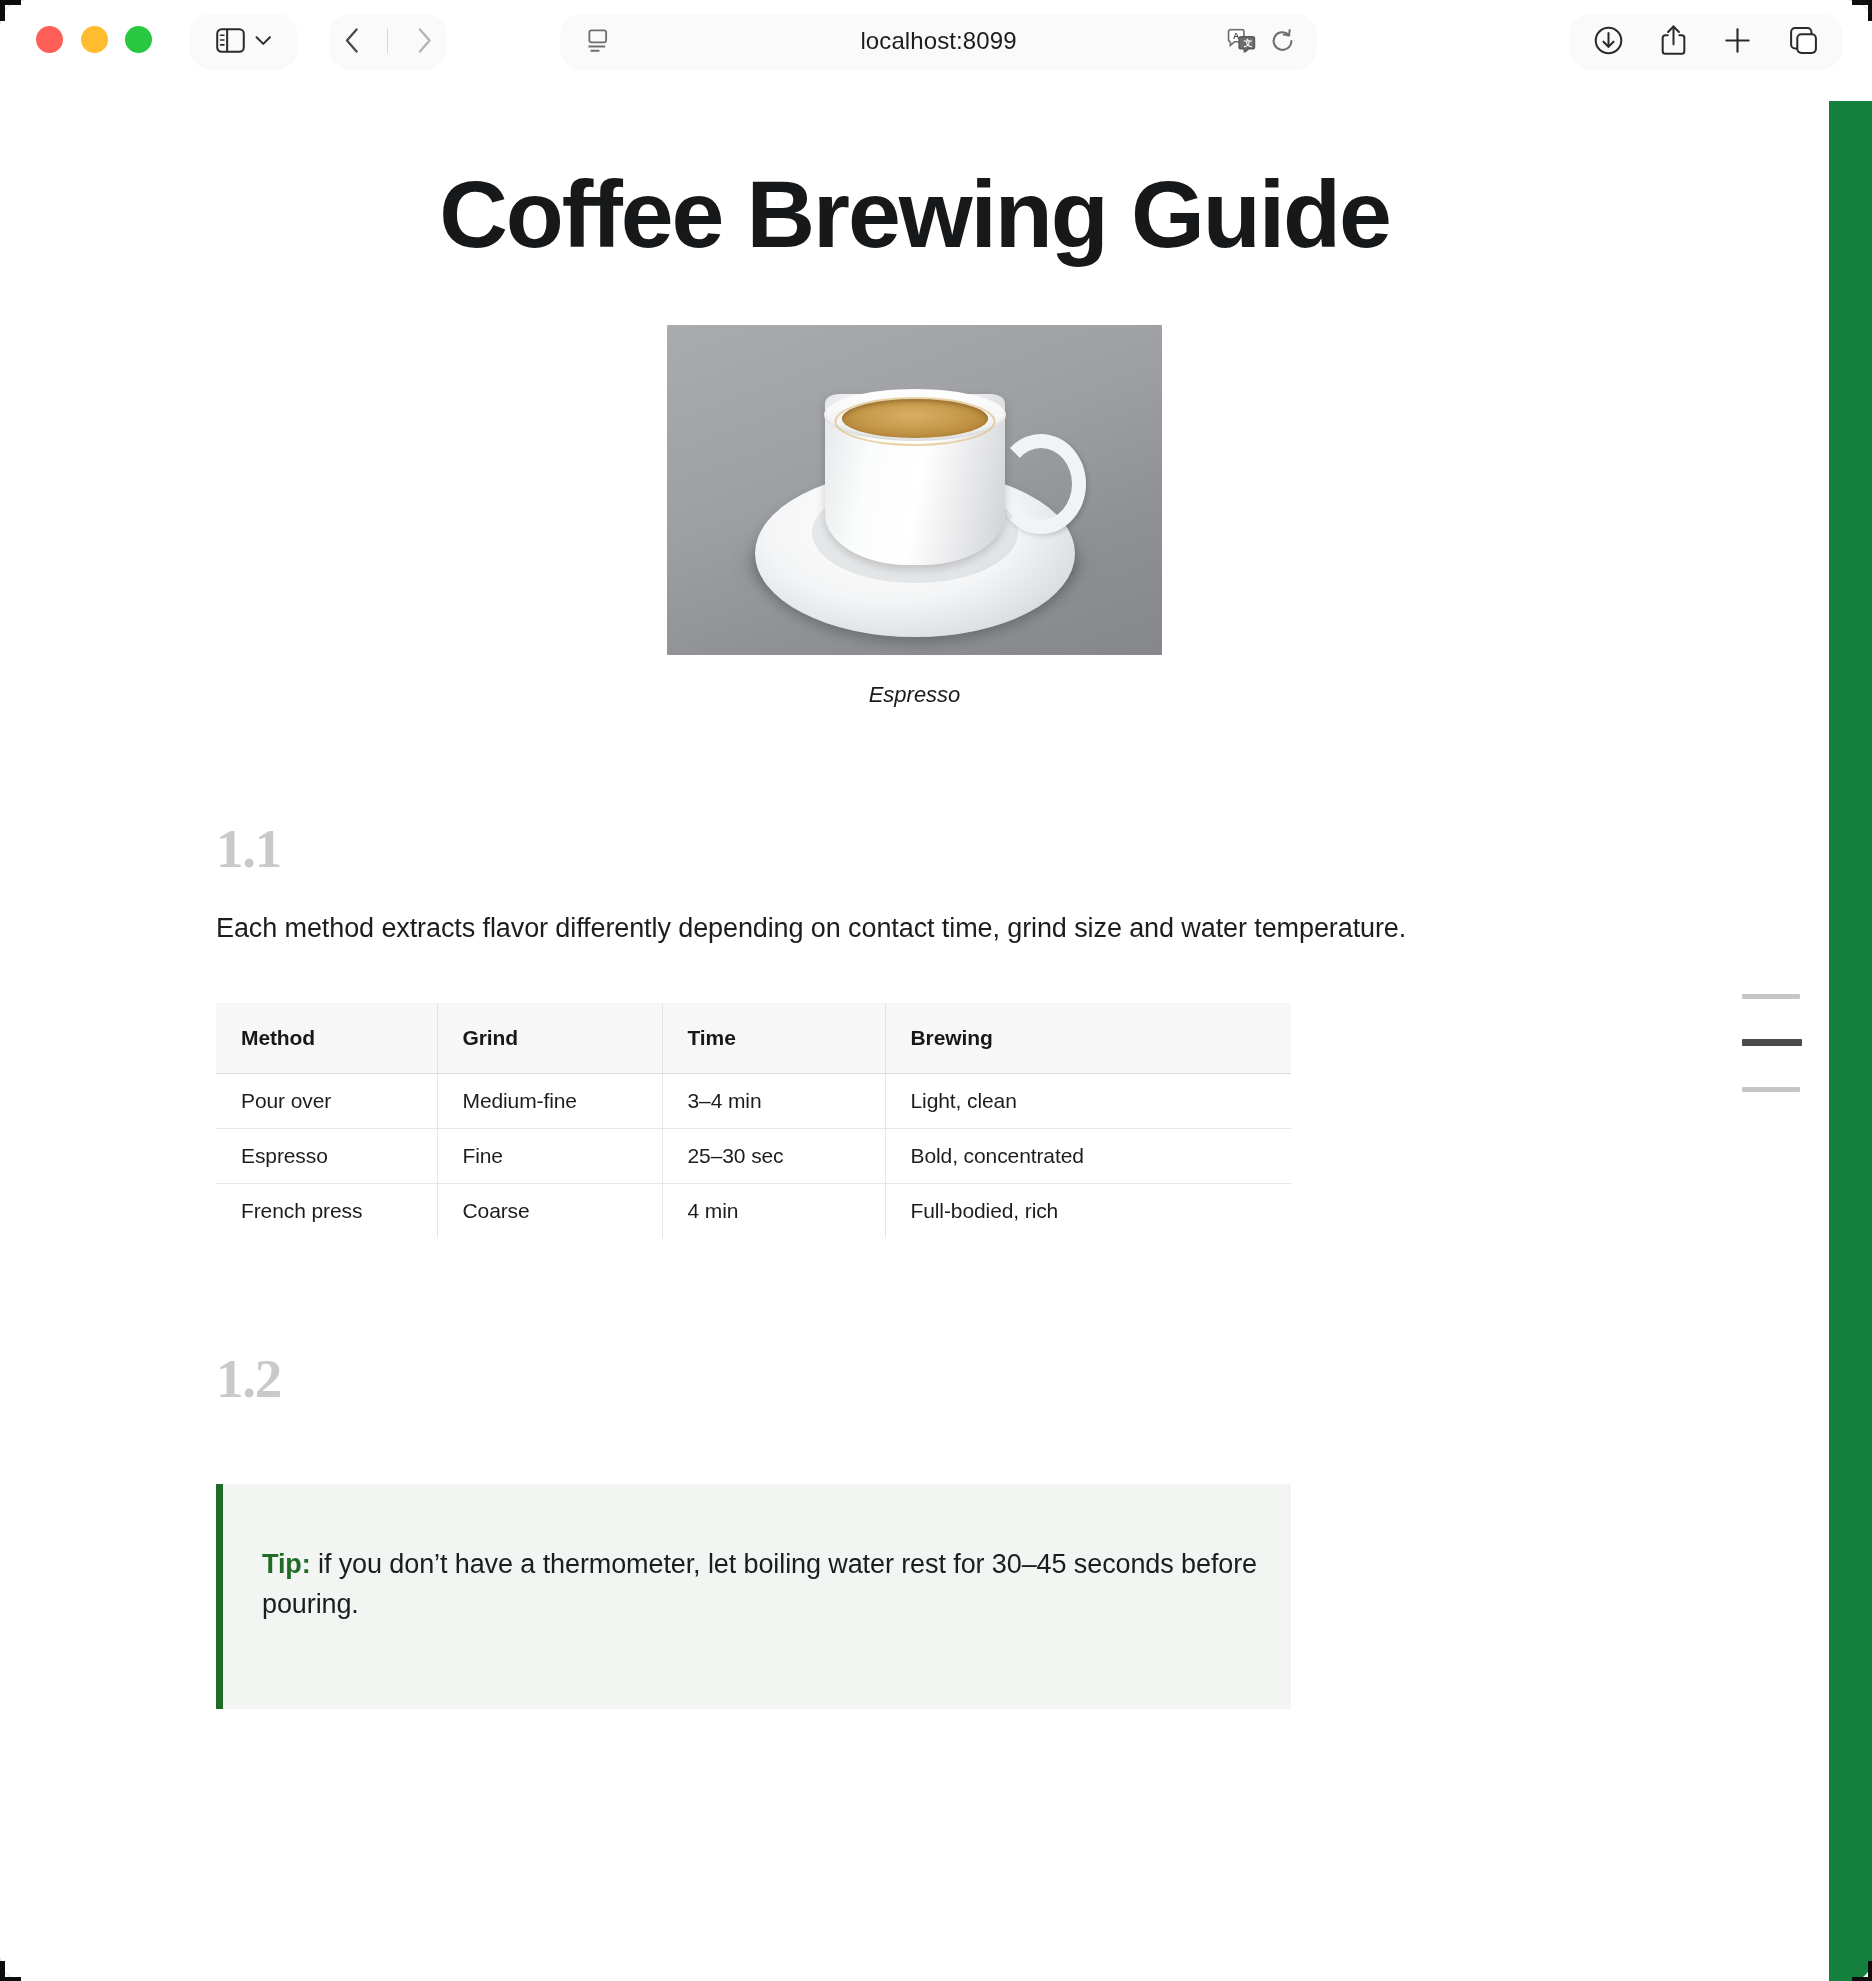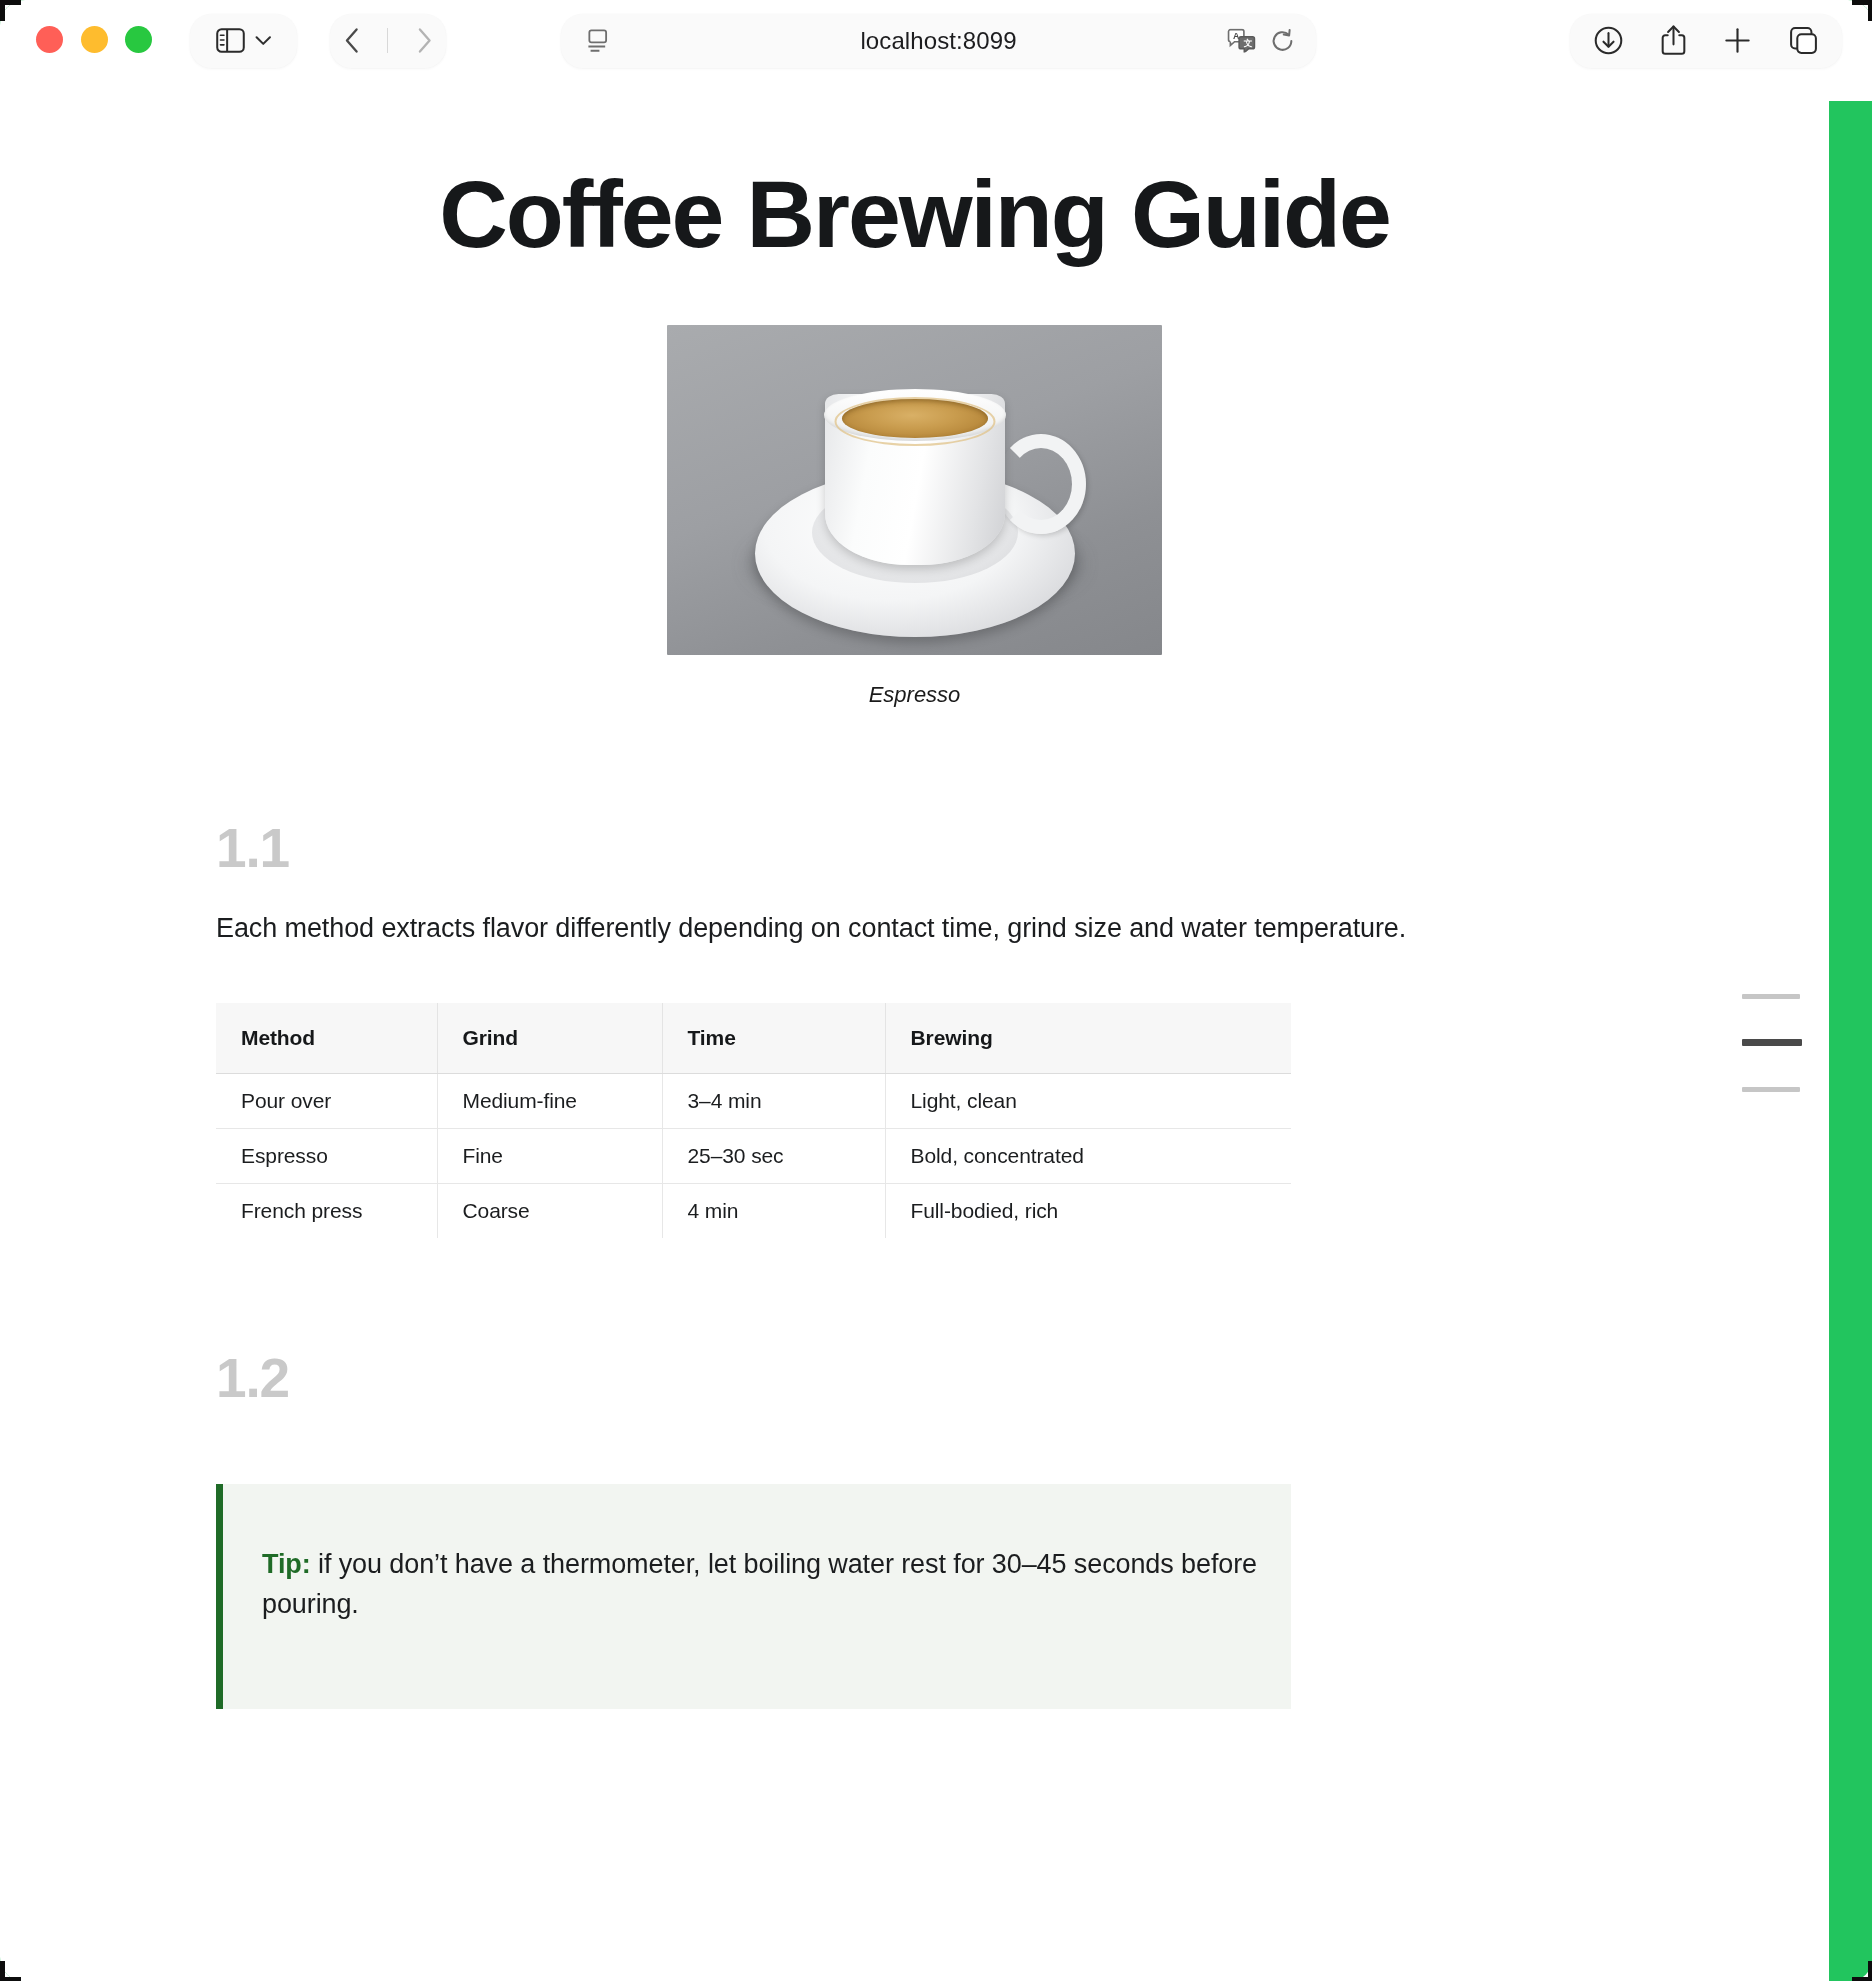--- a/index.html
+++ b/index.html
@@ -22,7 +22,7 @@
     left: 0; top: 0;
     width: 1873px;
     height: 1982px;
-    background: #22c55e;
+    background: #15803d;
     border-radius: 25px;
     overflow: hidden;
   }

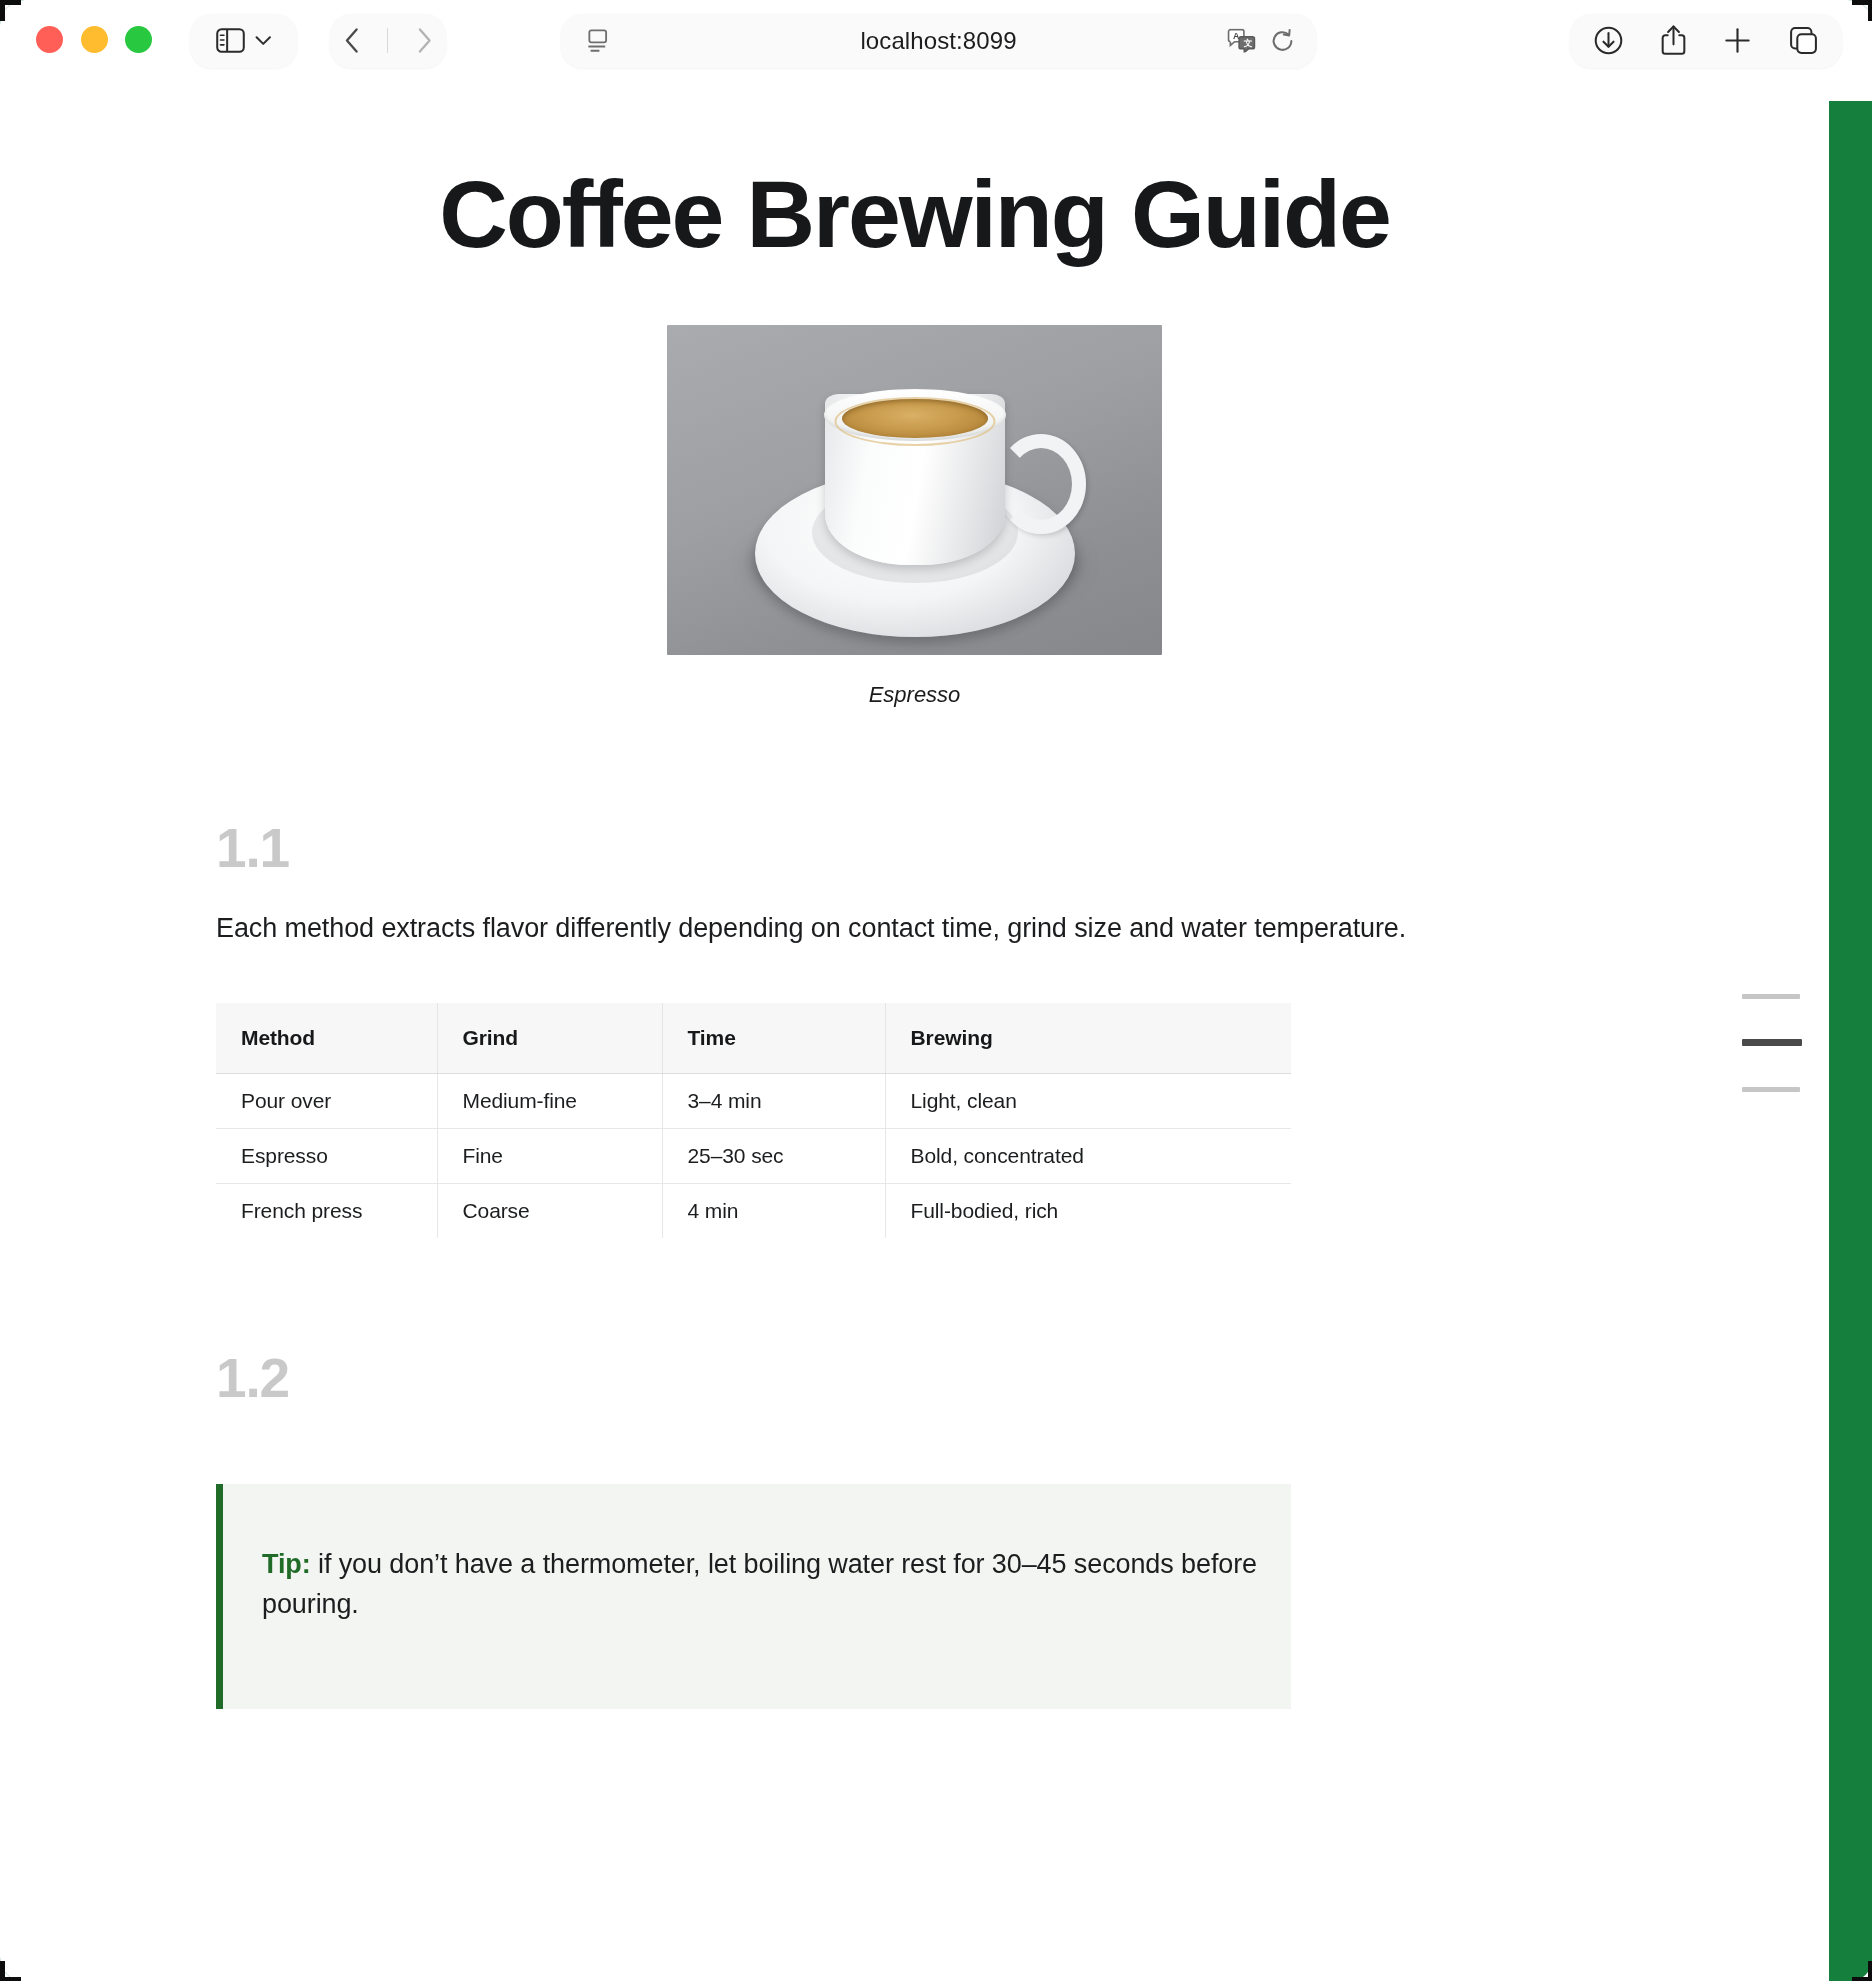--- a/index.html
+++ b/index.html
@@ -203,6 +203,7 @@
     display: flex;
     align-items: baseline;
     gap: 25px;
+    font-family: Liberation Serif, serif;
   }
   .sec-num {
     color: #c9c9c9;

